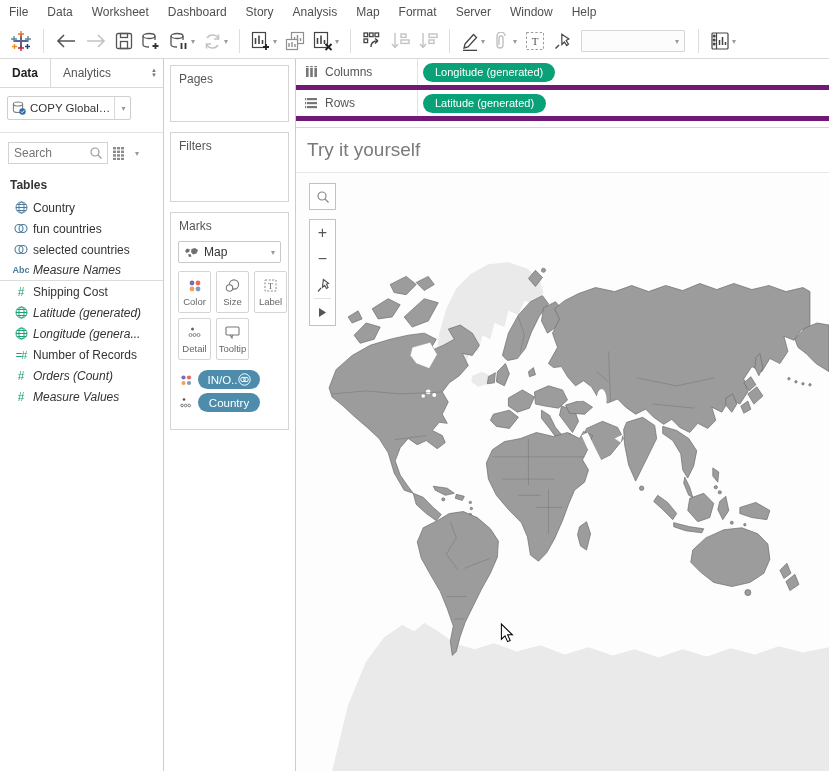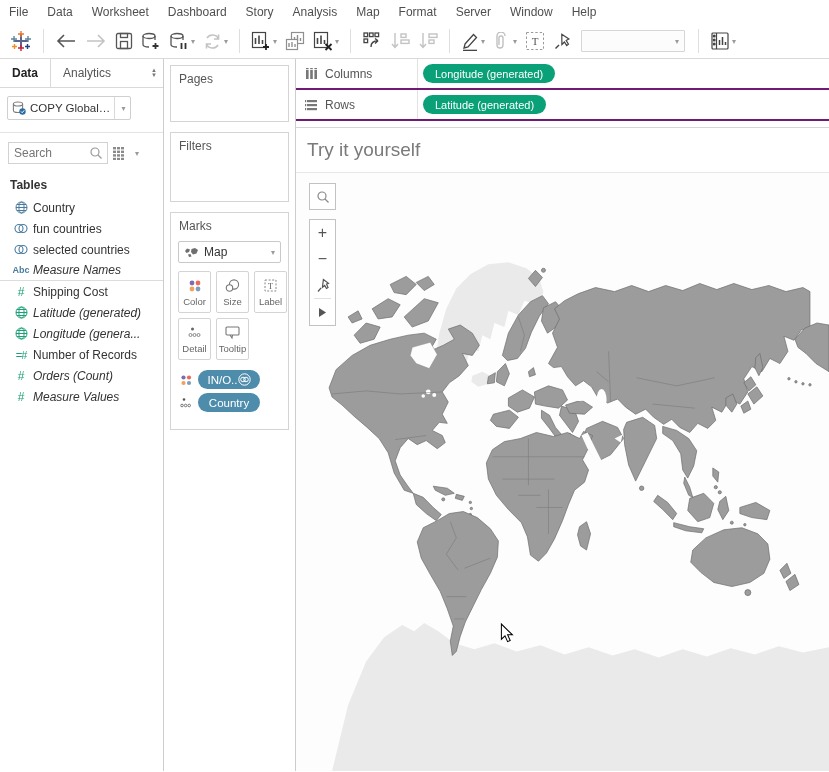--- a/index.html
+++ b/index.html
@@ -78,7 +78,7 @@
 
   
   .sheet { flex:1; display:flex; flex-direction:column; background:#fff; }
-  .shelf-row { height:31px; display:flex; align-items:center; border-bottom:2px solid #701a75; }
+  .shelf-row { height:31px; display:flex; align-items:center; border-bottom:5px solid #701a75; }
   .shelf-cell { width:122px; align-self:stretch; display:flex; align-items:center; gap:7px; padding-left:9px; font-size:12px; color:#555; border-right:1px solid #e2e2e2; }
   .shelf-pill-area { flex:1; padding-left:5px; }
   .pill-green { display:inline-flex; align-items:center; height:19px; background:#0aa178; border-radius:10px; color:#fff; font-size:11px; padding:0 12px; }

